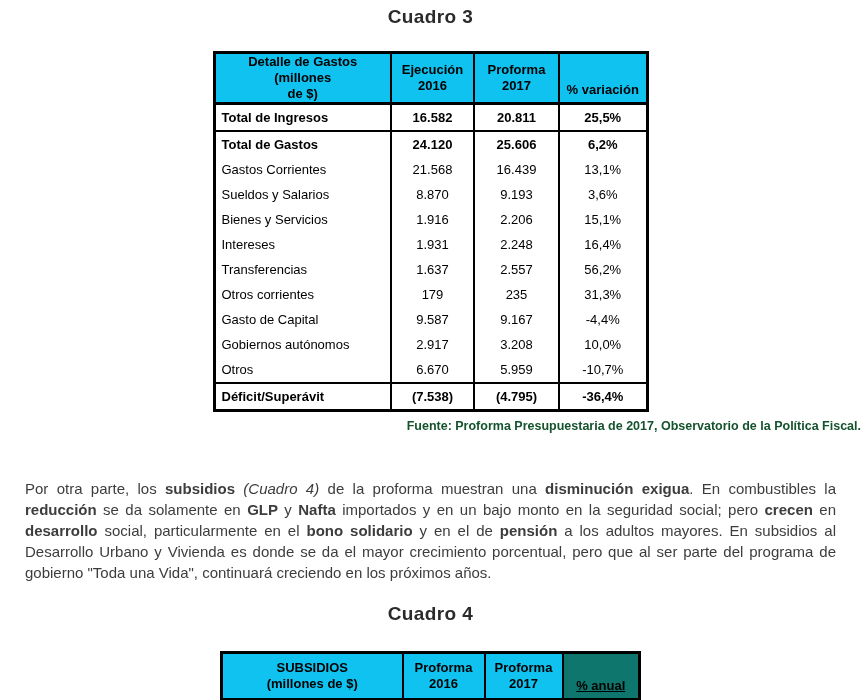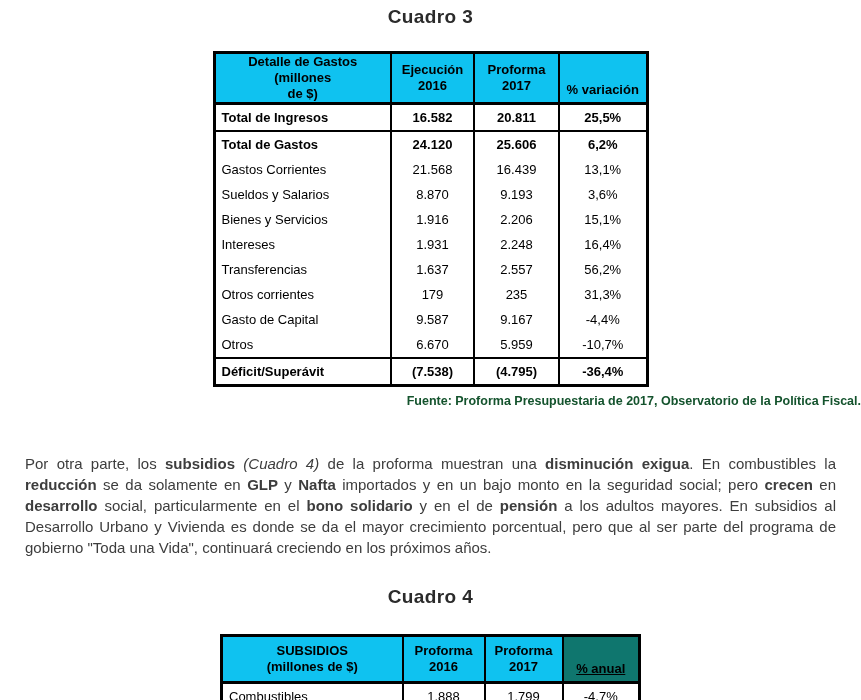--- a/index.html
+++ b/index.html
@@ -128,6 +128,12 @@
           <td class="num">-4,4%</td>
         </tr>
         <tr>
+          <td class="lbl ind2">Gobiernos autónomos</td>
+          <td class="num">2.917</td>
+          <td class="num">3.208</td>
+          <td class="num">10,0%</td>
+        </tr>
+        <tr>
           <td class="lbl ind2">Otros</td>
           <td class="num">6.670</td>
           <td class="num">5.959</td>

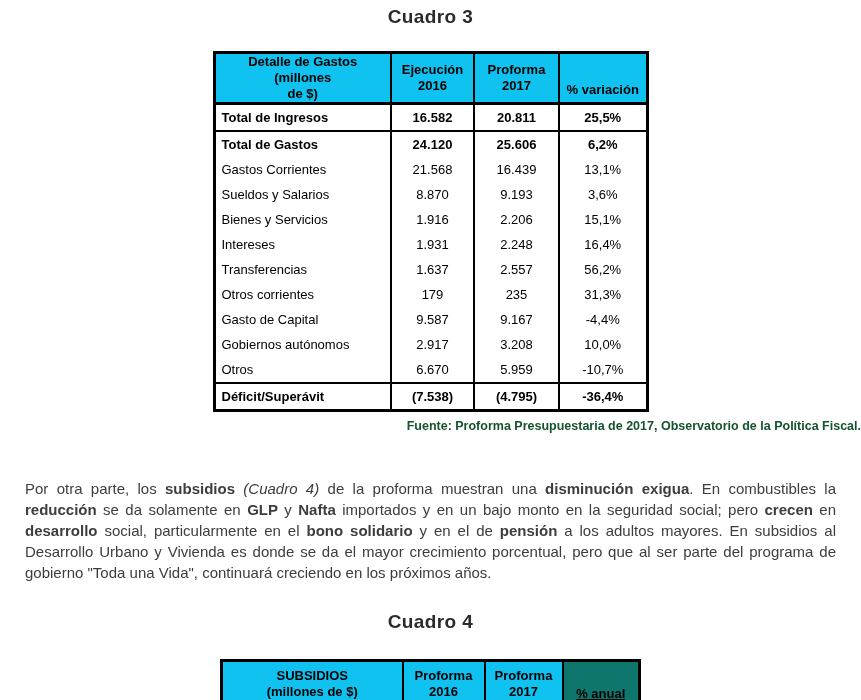--- a/index.html
+++ b/index.html
@@ -45,7 +45,7 @@
     width:811px; margin:45px auto 0 auto; text-align:justify;
     font-size:15px; line-height:21px; color:#3d3d3d;
   }
-  .title-c4 { margin-top:28px; }
+  .title-c4 { margin-top:20px; }
 </style>
 </head>
 <body>

